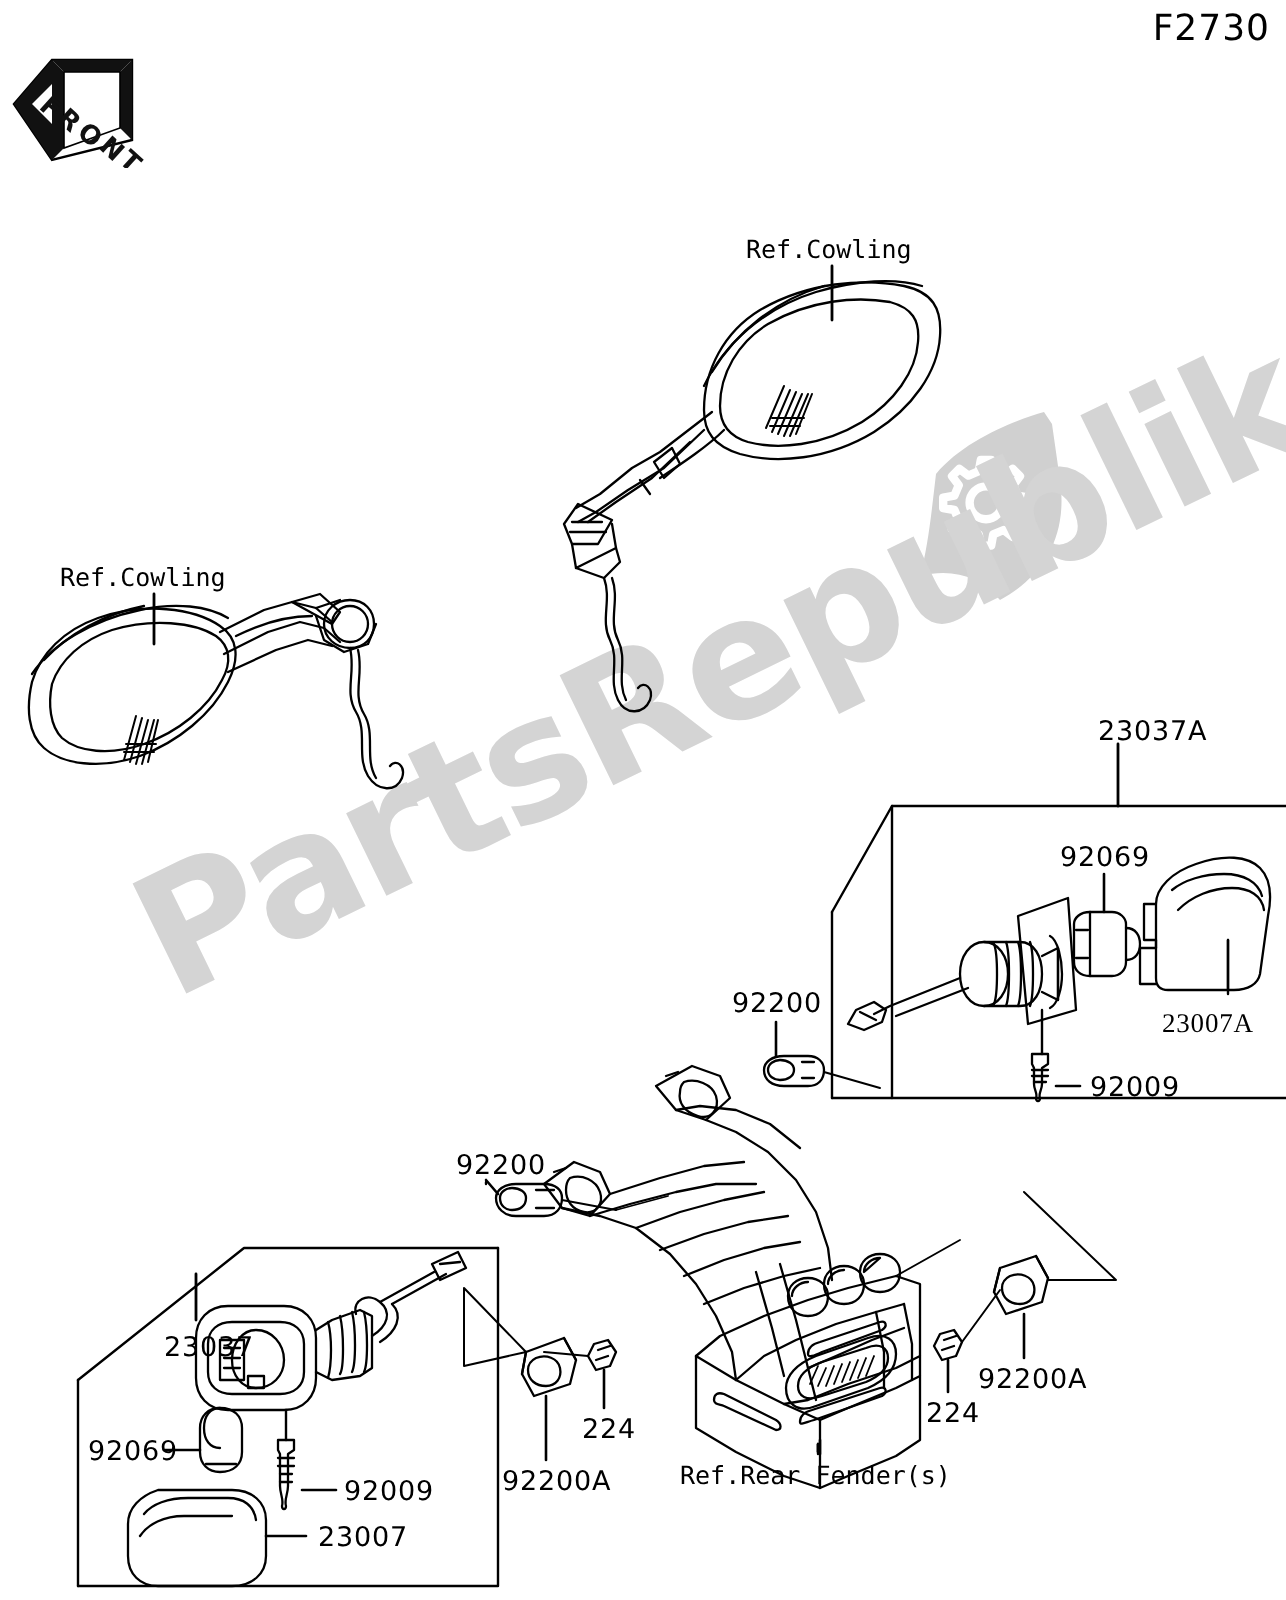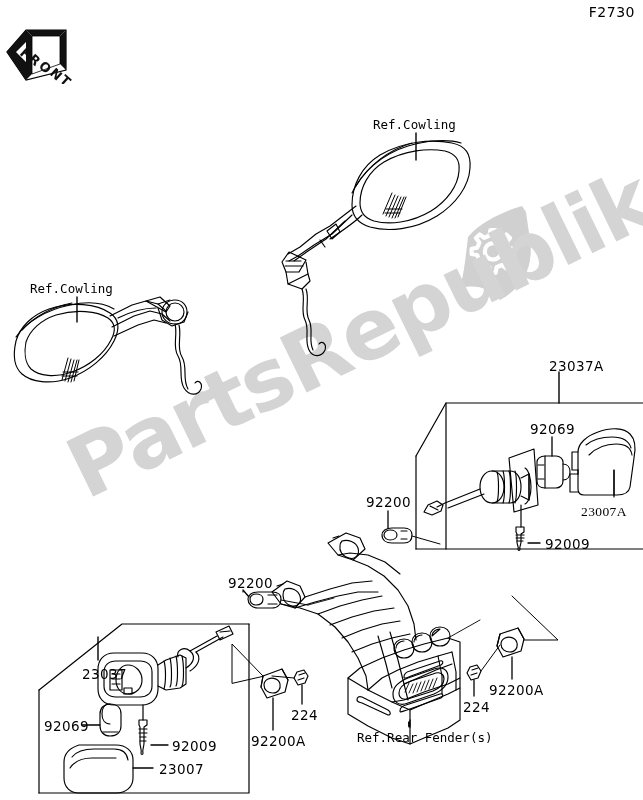--- a/index.html
+++ b/index.html
@@ -83,7 +83,7 @@
     right: 8px;
     top: 4px;
     font-family: "DejaVu Sans", sans-serif;
-    font-size: 14px;
+    font-size: 18px;
     color: #000;
     z-index: 3;
     letter-spacing: 0.5px;

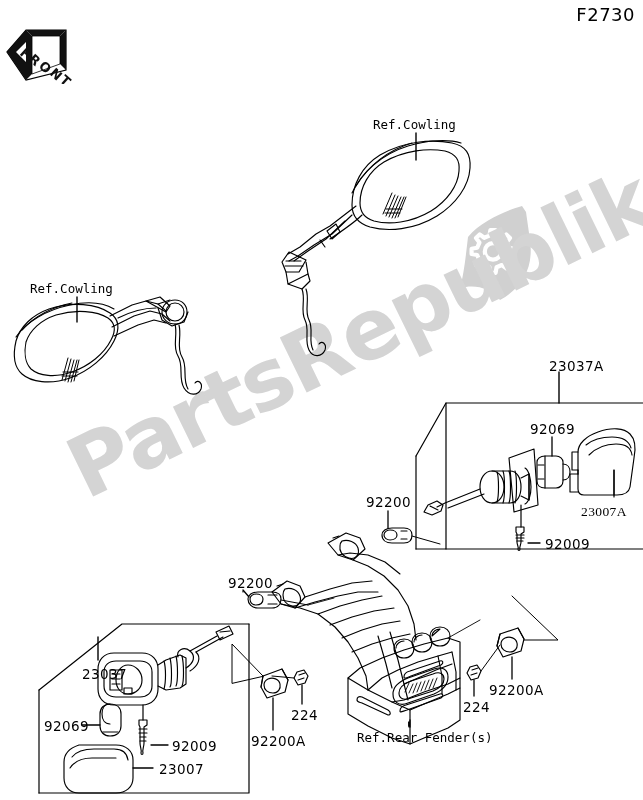--- a/index.html
+++ b/index.html
@@ -492,7 +492,7 @@
 
   <div class="lbl mono" style="left:30px;  top:281px;">Ref.Cowling</div>
   <div class="lbl mono" style="left:373px; top:117px;">Ref.Cowling</div>
-  <div class="lbl mono" style="left:340px; top:730px;margin-left:17px;">Ref.Rear Fender(s)</div>
+  <div class="lbl mono" style="left:340px; top:730px;">Ref.Rear Fender(s)</div>
 
   <div class="lbl" style="left:549px; top:358px;">23037A</div>
   <div class="lbl" style="left:530px; top:421px;">92069</div>

